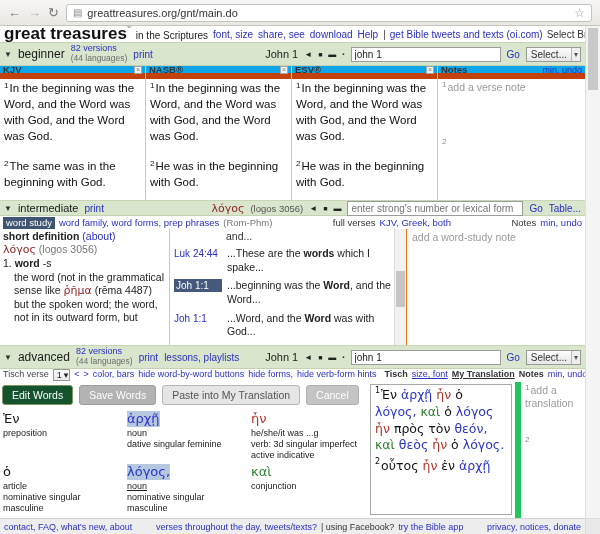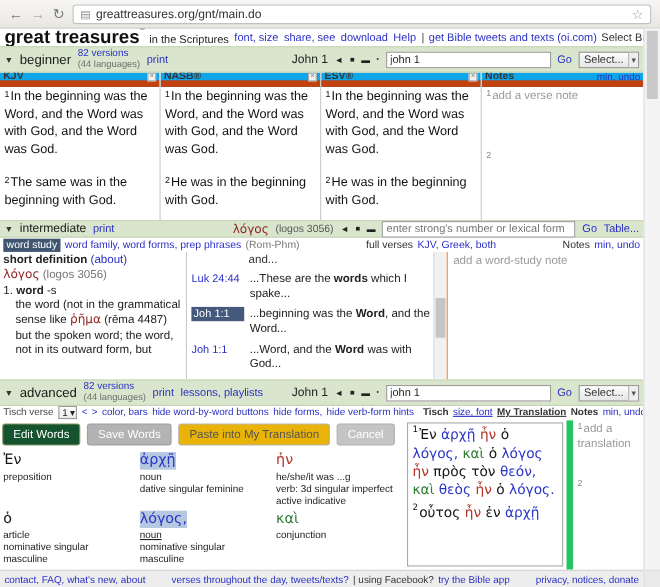--- a/index.html
+++ b/index.html
@@ -87,7 +87,7 @@
   .btn{border:1px solid transparent;border-radius:3px;font-size:10.5px;height:20px;padding:0 9px;font-family:"Liberation Sans",sans-serif;cursor:pointer}
   .btn.green{background:#14532d;color:#fff;border-color:#7e9760}
   .btn.gray{background:#b3b3b3;color:#fff;border-color:#9e9e9e}
-  .btn.white{background:#eab308;color:#555;border-color:#b5b5b5}
+  .btn.white{background:#e5e5e5;color:#555;border-color:#b5b5b5}
   .btn.gray2{background:#c4c4c4;color:#fff;border-color:#b0b0b0}
   .word-cards{display:grid;grid-template-columns:repeat(3,1fr);gap:3px 8px;padding:2px 3px}
   .word-card{font-size:9px;line-height:1.22;overflow:hidden}

